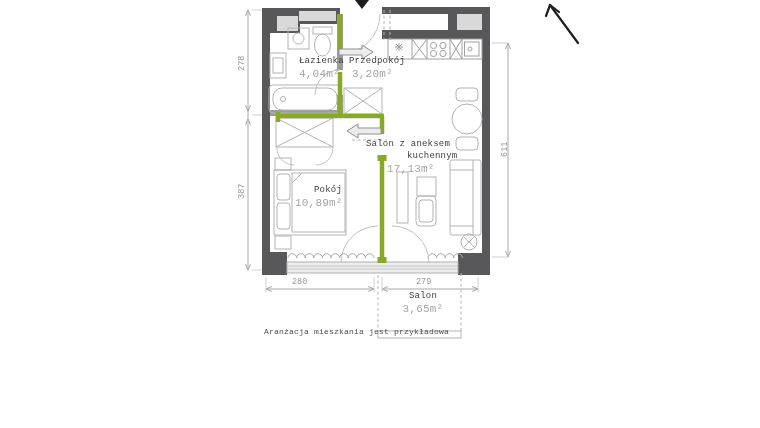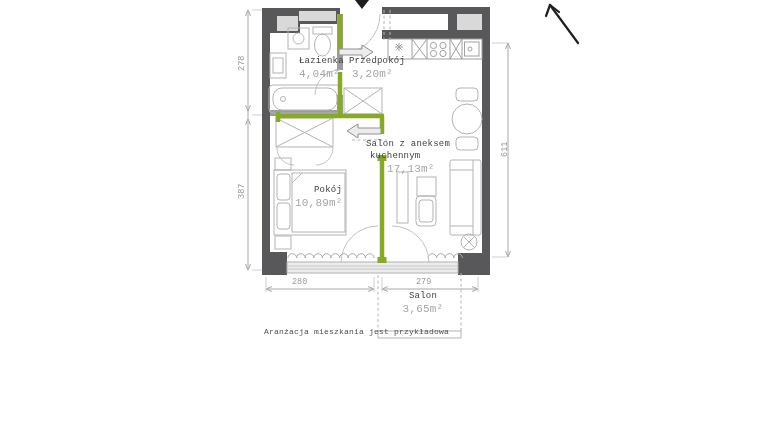--- a/index.html
+++ b/index.html
@@ -239,7 +239,7 @@
   <div class="lbl room-area" style="left:352px;top:69px;text-align:center;">3,20m²</div>
 
   <div class="lbl room-name" style="left:366px;top:140px;">Salon z aneksem</div>
-  <div class="lbl room-name" style="left:370px;top:152px;">kuchennym</div>
+  <div class="lbl room-name" style="left:407px;top:152px;">kuchennym</div>
   <div class="lbl room-area" style="left:387px;top:164px;">17,13m²</div>
 
   <div class="lbl room-name" style="left:314px;top:186px;">Pokój</div>

